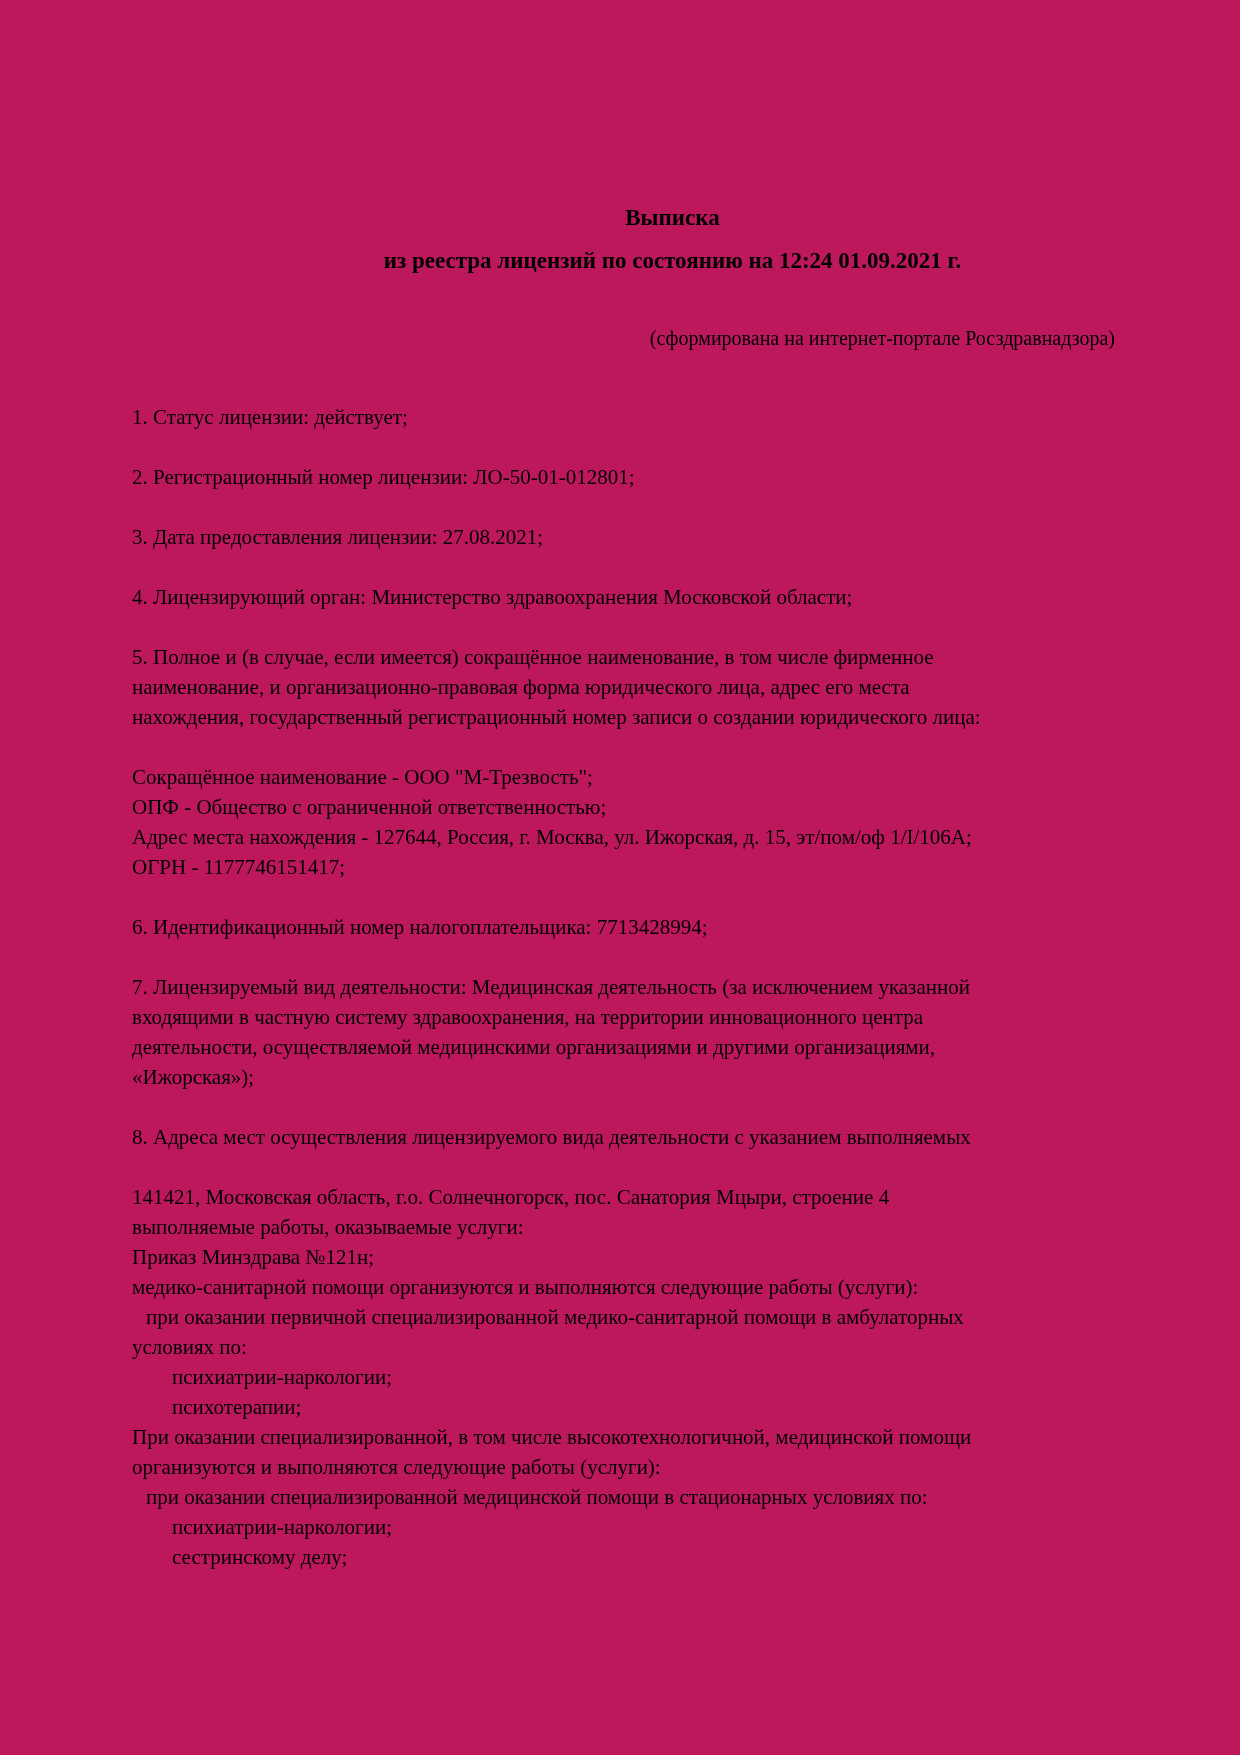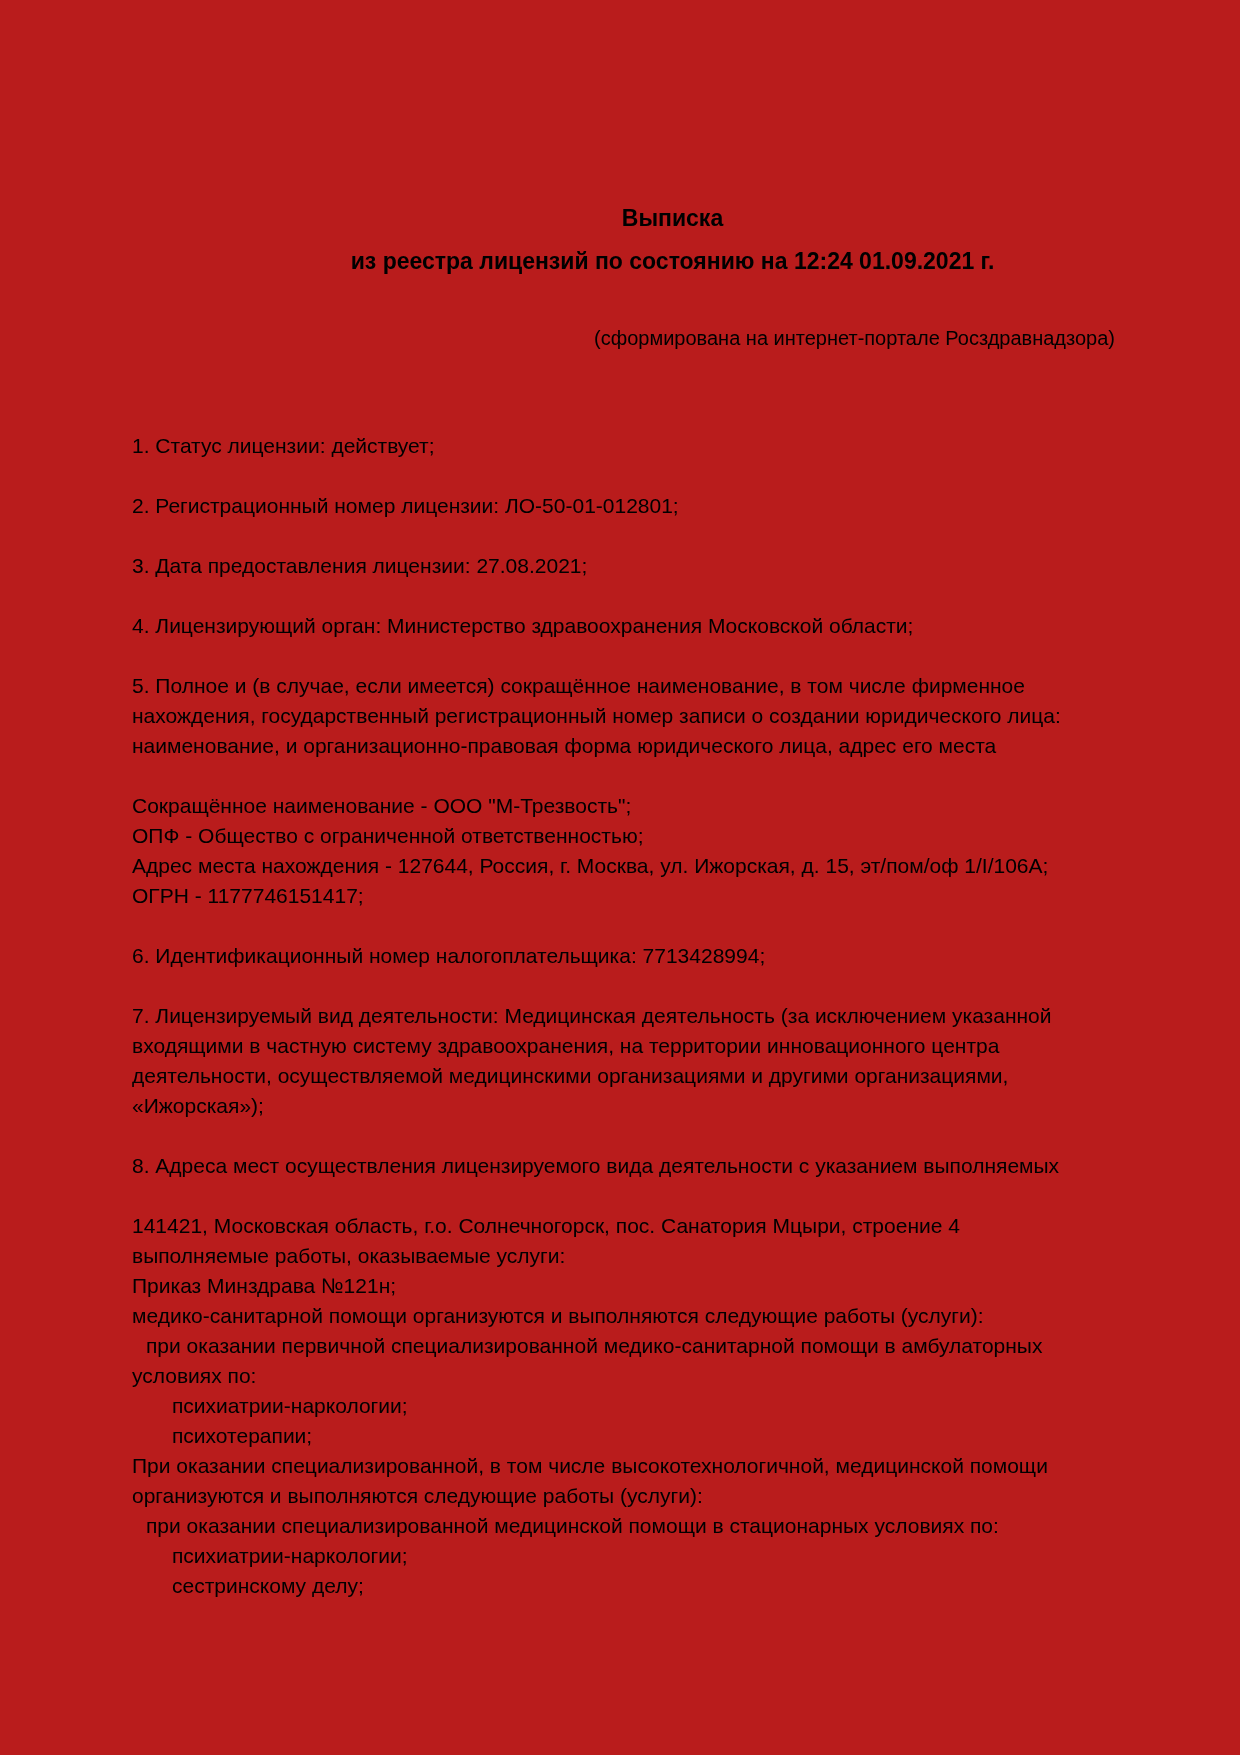--- a/index.html
+++ b/index.html
@@ -8,9 +8,9 @@
     position: relative;
     width: 1240px;
     height: 1755px;
-    background: #b91c1c;
+    background: #be185d;
     color: #000000;
-    font-family: Liberation Sans, sans-serif;
+    font-family: Liberation Serif, serif;
     overflow: hidden;
   }
   .title-block {

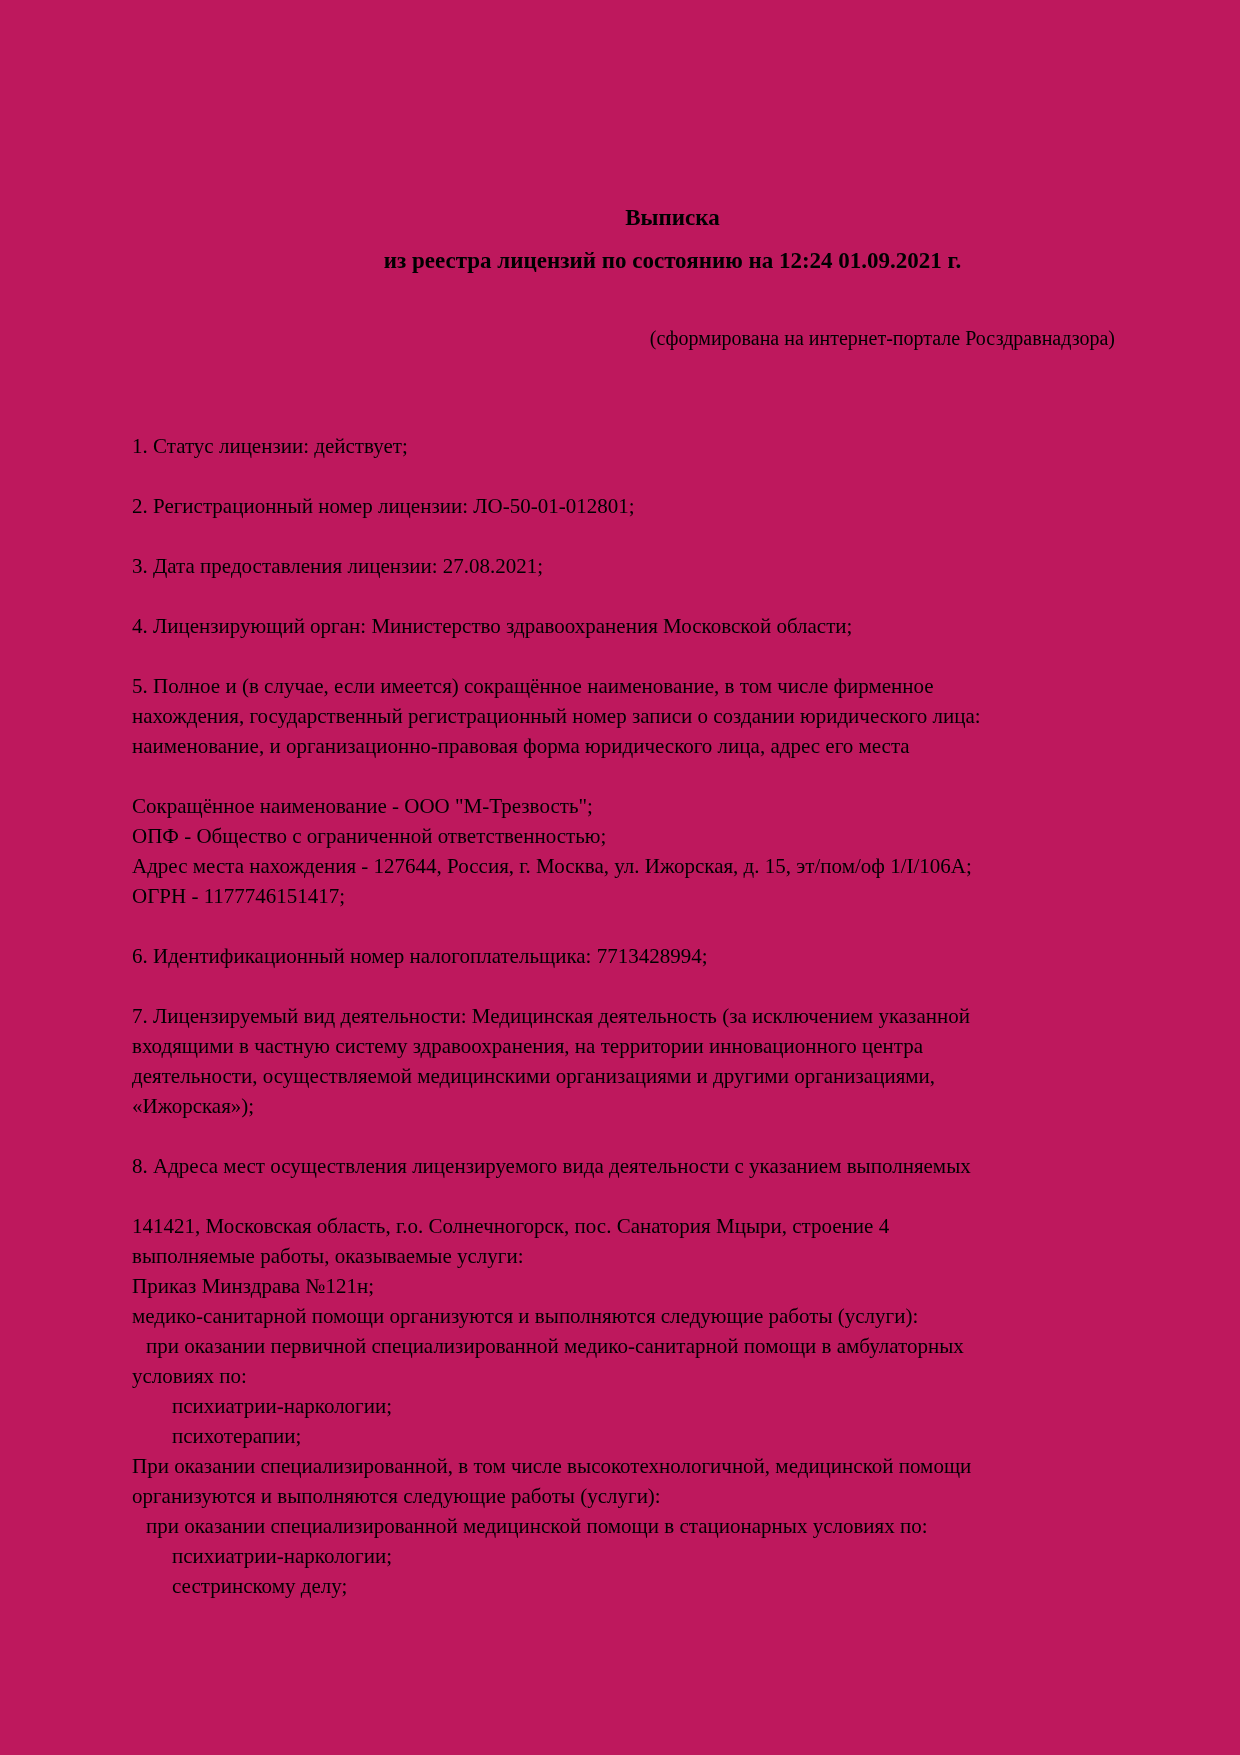--- a/index.html
+++ b/index.html
@@ -38,7 +38,7 @@
   }
   .body-text {
     position: absolute;
-    top: 431px;
+    top: 402px;
     left: 132px;
     width: 990px;
     font-size: 21px;

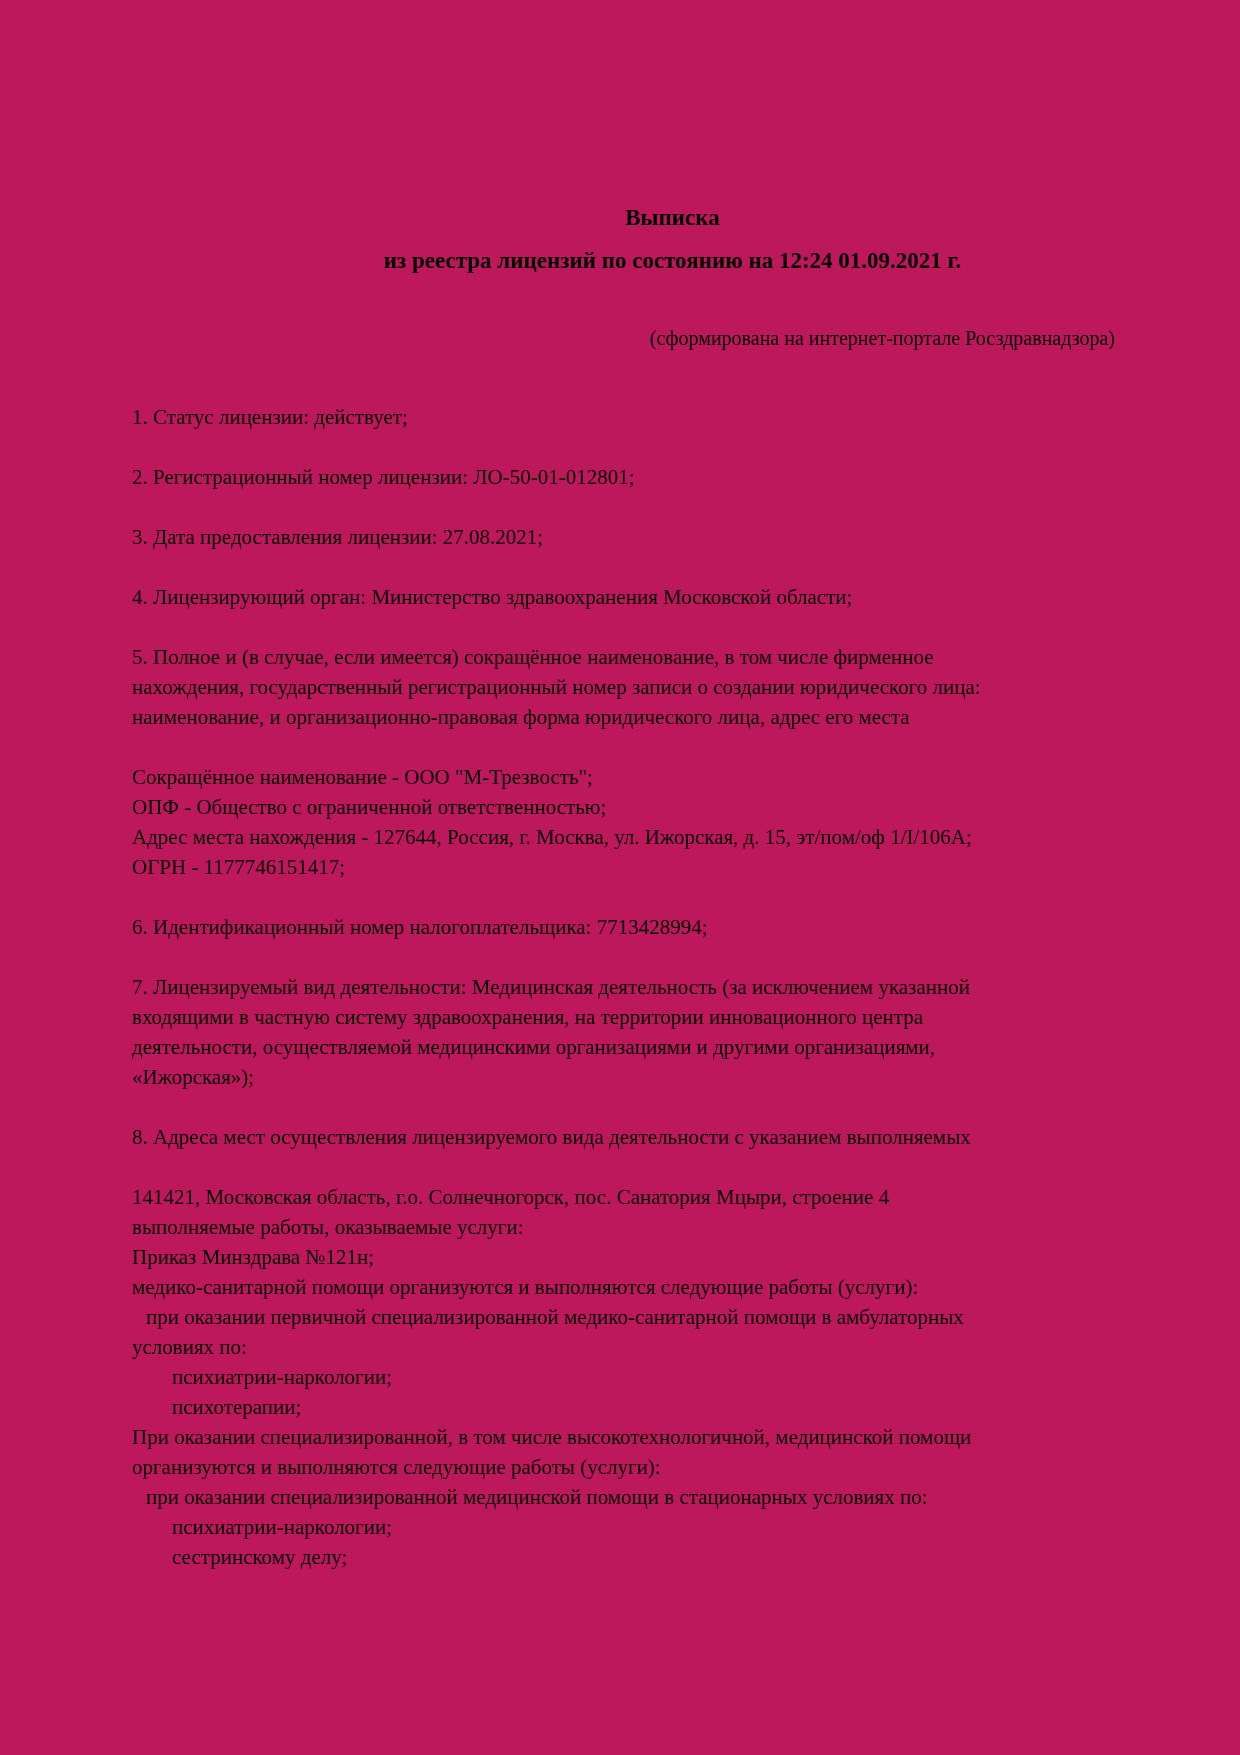--- a/index.html
+++ b/index.html
@@ -78,8 +78,8 @@
 
     <div>
       <div class="line">5. Полное и (в случае, если имеется) сокращённое наименование, в том числе фирменное</div>
+      <div class="line">наименование, и организационно-правовая форма юридического лица, адрес его места</div>
       <div class="line">нахождения, государственный регистрационный номер записи о создании юридического лица:</div>
-      <div class="line">наименование, и организационно-правовая форма юридического лица, адрес его места</div>
     </div>
     <div class="gap"></div>
 

